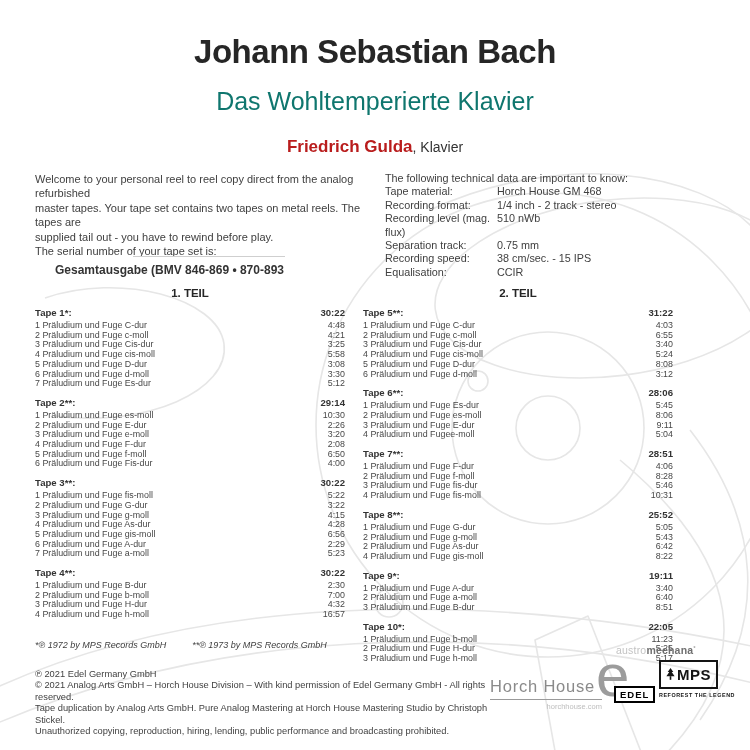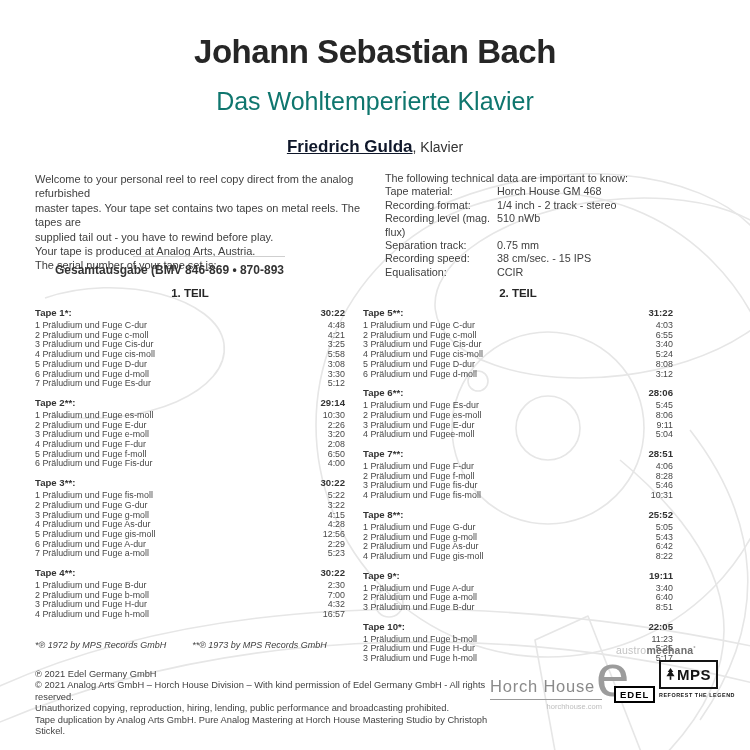--- a/index.html
+++ b/index.html
@@ -13,7 +13,7 @@
   .work{margin:0;position:absolute;top:87px;left:0;width:750px;
         font-size:25px;font-weight:400;color:#0f766e;}
   .performer{position:absolute;top:137px;left:0;width:750px;text-align:center;}
-  .perf-name{font-size:17px;font-weight:700;color:#0f172a;text-decoration:underline;}
+  .perf-name{font-size:17px;font-weight:700;color:#b91c1c;}
   .perf-instr{font-size:14px;font-weight:400;color:#333;}
 
   .intro{position:absolute;left:35px;top:172px;width:348px;z-index:1;

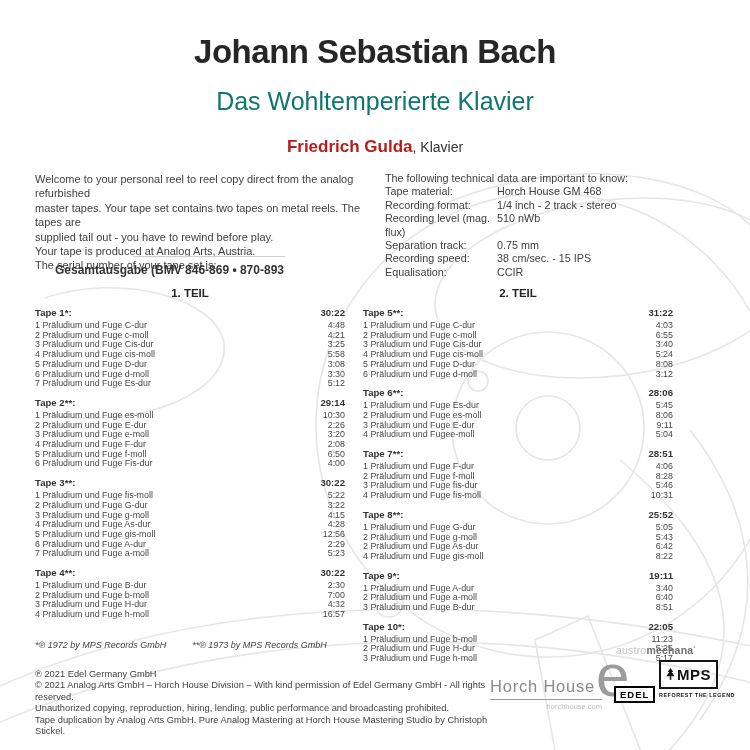--- a/index.html
+++ b/index.html
@@ -105,7 +105,6 @@
       <div class="intro-line">Welcome to your personal reel to reel copy direct from the analog refurbished</div>
       <div class="intro-line">master tapes. Your tape set contains two tapes on metal reels. The tapes are</div>
       <div class="intro-line">supplied tail out - you have to rewind before play.</div>
-      <div class="intro-line">Your tape is produced at Analog Arts, Austria.</div>
       <div class="intro-line">The serial number of your tape set is:</div>
     </div>
 

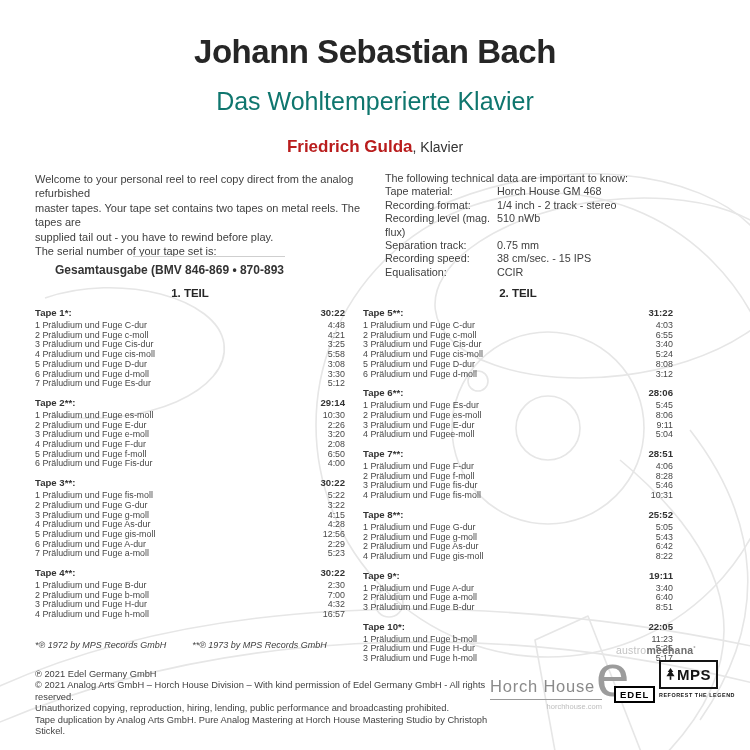--- a/index.html
+++ b/index.html
@@ -226,7 +226,7 @@
         </div>
         <div class="track-row">
           <span class="track-title">5 Präludium und Fuge gis-moll</span>
-          <span class="track-time">12:56</span>
+          <span class="track-time">6:56</span>
         </div>
         <div class="track-row">
           <span class="track-title">6 Präludium und Fuge A-dur</span>

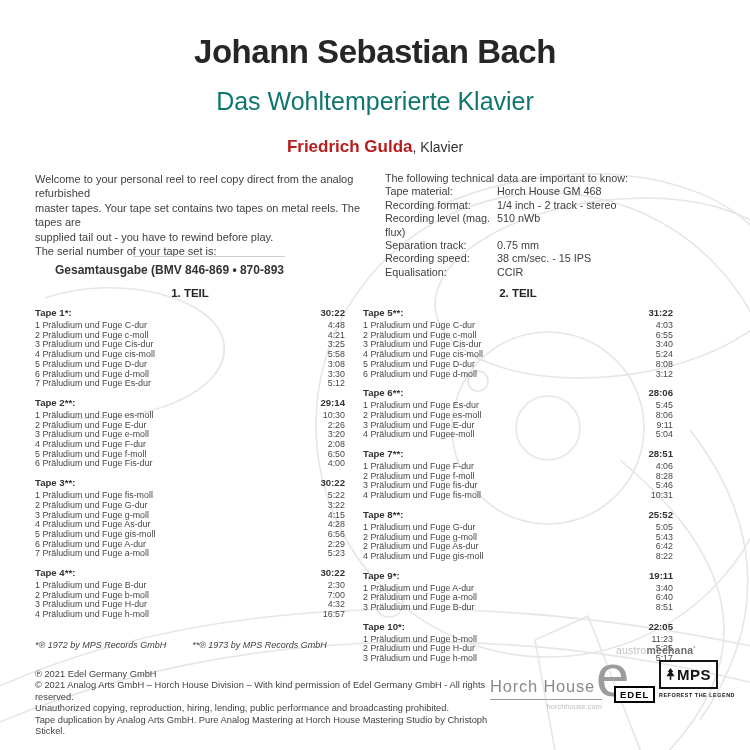--- a/index.html
+++ b/index.html
@@ -392,8 +392,8 @@
   <div class="legal">
       <div class="legal-line">℗ 2021 Edel Germany GmbH</div>
       <div class="legal-line">© 2021 Analog Arts GmbH – Horch House Division – With kind permission of Edel Germany GmbH - All rights reserved.</div>
+      <div class="legal-line">Tape duplication by Analog Arts GmbH. Pure Analog Mastering at Horch House Mastering Studio by Christoph Stickel.</div>
       <div class="legal-line">Unauthorized copying, reproduction, hiring, lending, public performance and broadcasting prohibited.</div>
-      <div class="legal-line">Tape duplication by Analog Arts GmbH. Pure Analog Mastering at Horch House Mastering Studio by Christoph Stickel.</div>
     </div>
 
   <div class="austro">

